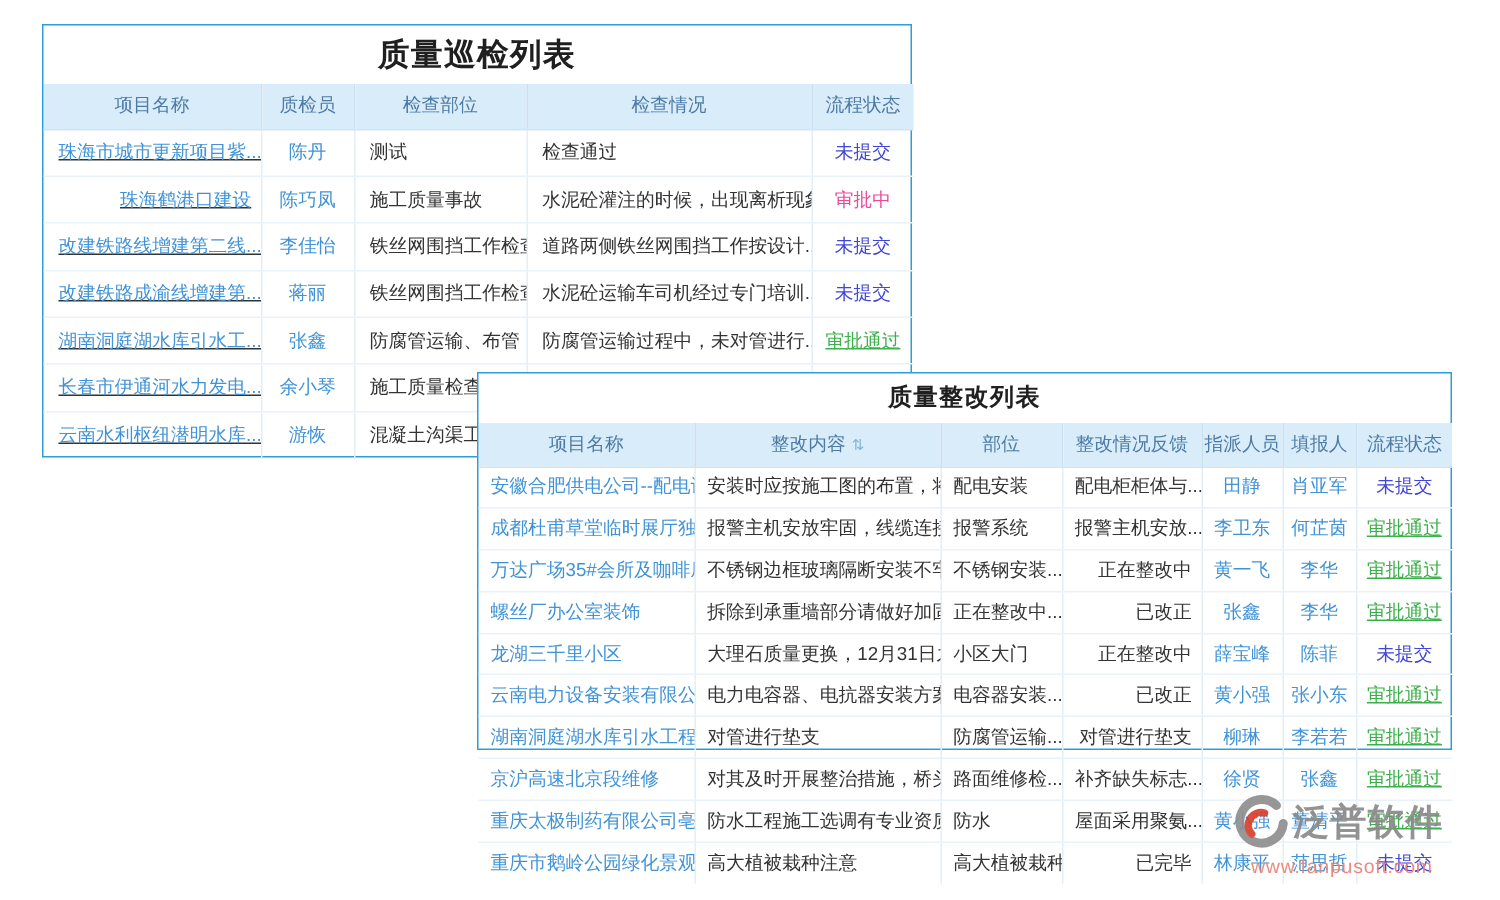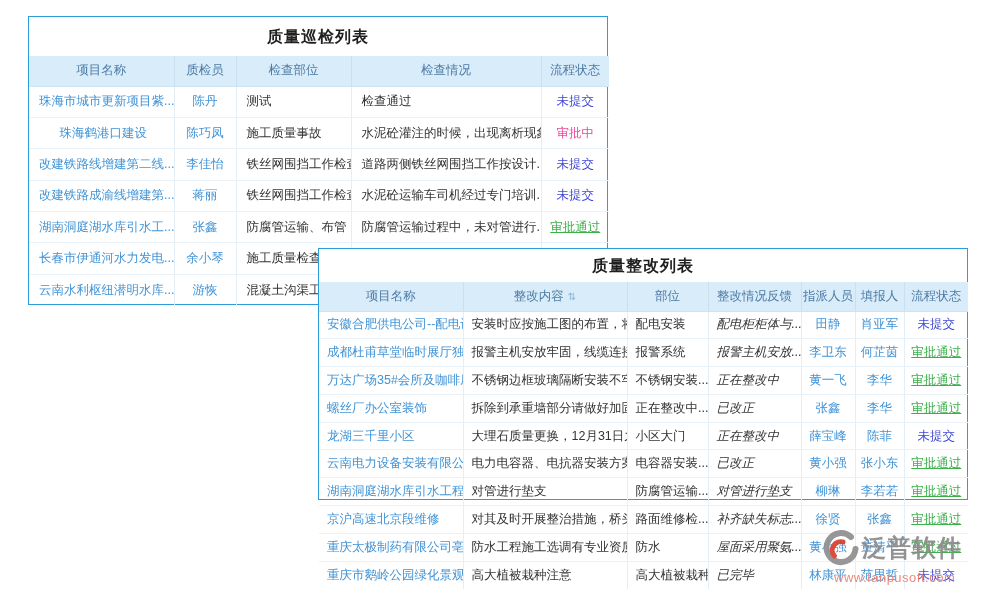--- a/index.html
+++ b/index.html
@@ -19,7 +19,7 @@
     text-align:center; font-weight:bold; color:#1f1f1f;
     letter-spacing:1px;
   }
-  .panel-inspection .panel-title { height:39px; line-height:39px; font-size:16px; }
+  .panel-inspection .panel-title { height:39px; line-height:39px; font-size:21px; }
   .panel-rectify .panel-title    { height:33px; line-height:33px; font-size:16px; }
   table { border-collapse:collapse; table-layout:fixed; width:100%; }
   th {

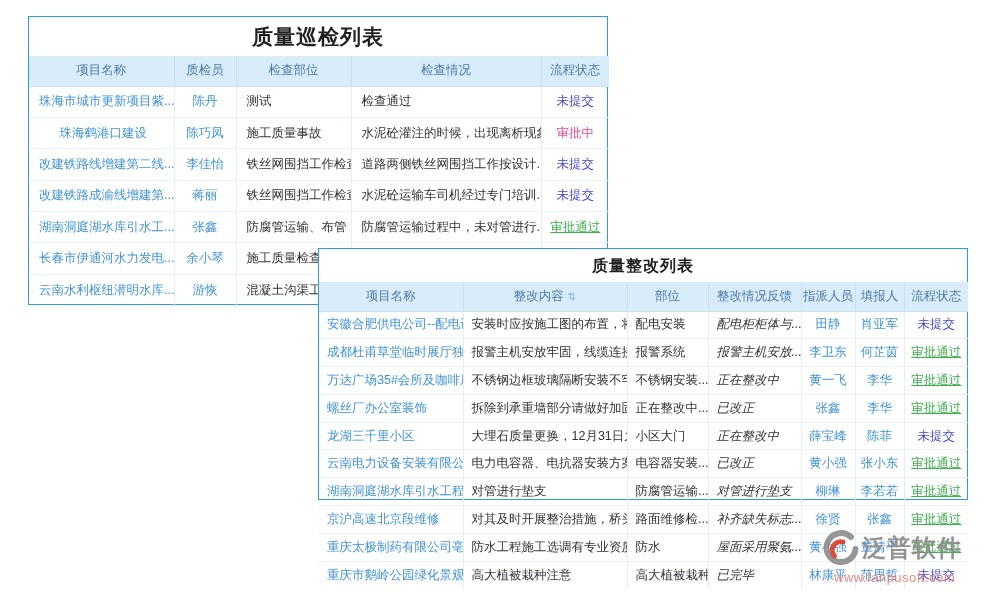--- a/index.html
+++ b/index.html
@@ -42,7 +42,7 @@
   .t-inspection th:nth-child(1){width:145px} .t-inspection th:nth-child(2){width:62px}
   .t-inspection th:nth-child(3){width:115px} .t-inspection th:nth-child(4){width:190px}
   .t-inspection th:nth-child(5){width:68px}
-  .t-inspection td:nth-child(1){text-align:center; padding-left:10px;}
+  .t-inspection td:nth-child(1){text-align:right; padding-left:10px;text-decoration:underline;}
   .t-inspection td:nth-child(2){text-align:center;}
   .t-inspection td:nth-child(3){text-align:left; padding-left:10px;}
   .t-inspection td:nth-child(4){text-align:left; padding-left:10px;}

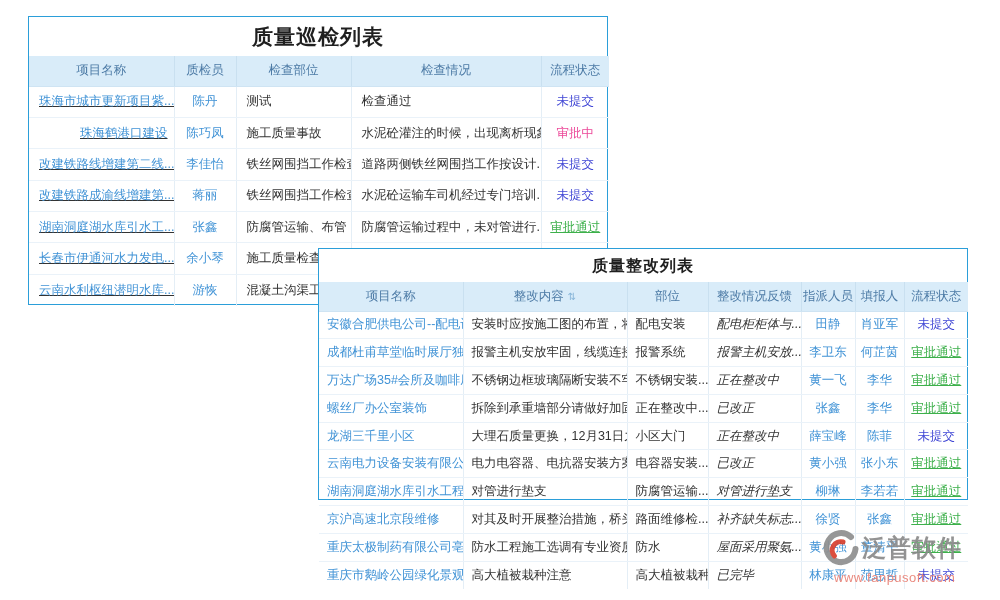--- a/index.html
+++ b/index.html
@@ -55,7 +55,7 @@
   .t-rectify td:nth-child(1){text-align:left; padding-left:8px;}
   .t-rectify td:nth-child(2){text-align:left; padding-left:8px;}
   .t-rectify td:nth-child(3){text-align:left; padding-left:8px;}
-  .t-rectify td:nth-child(4){text-align:left; padding-left:8px;font-style:italic;}
+  .t-rectify td:nth-child(4){text-align:right; padding-left:8px;}
   .t-rectify td:nth-child(5),
   .t-rectify td:nth-child(6),
   .t-rectify td:nth-child(7){text-align:center; padding:0 2px;}

